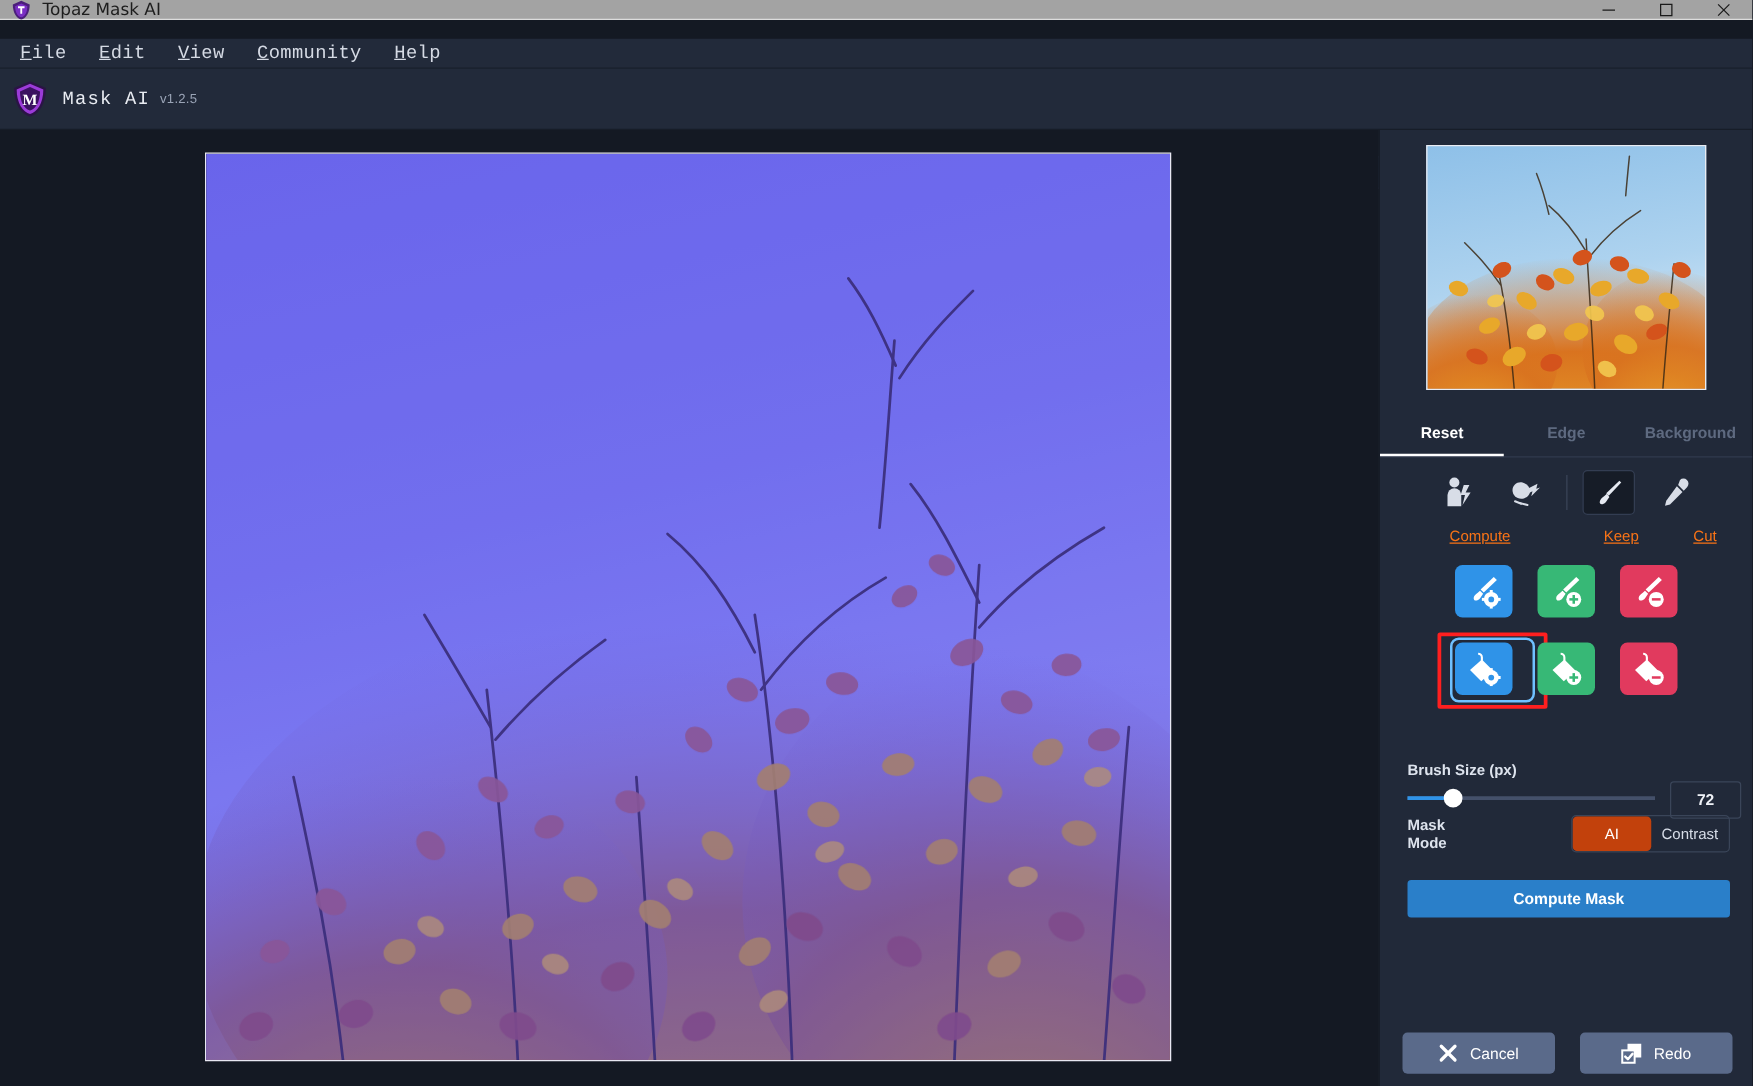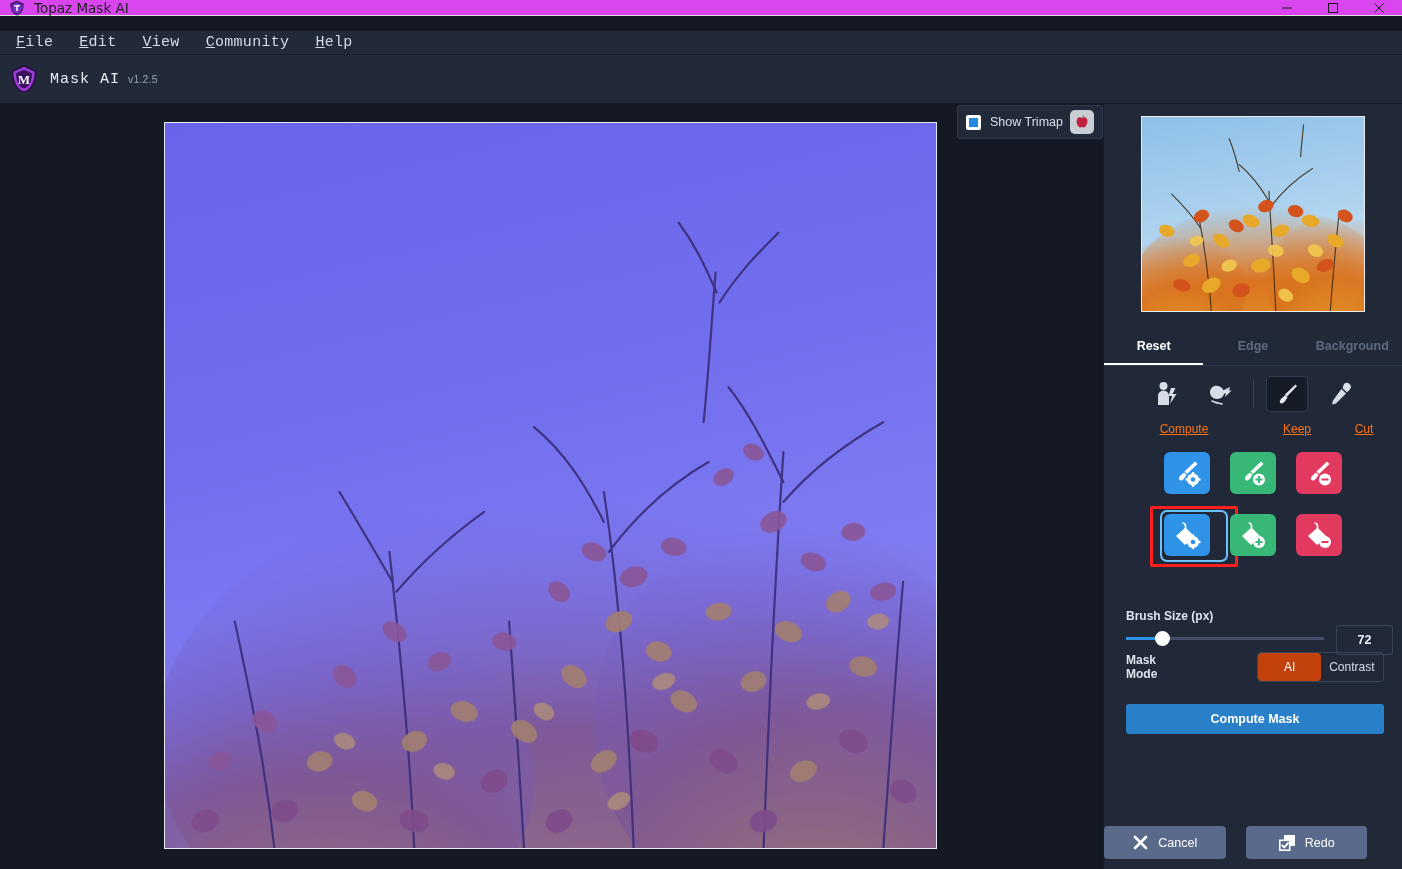--- a/index.html
+++ b/index.html
@@ -13,7 +13,7 @@
   
   .titlebar {
     position: absolute; top: 0; left: 0; width: 1402px; height: 16px;
-    background: #d946ef; display: flex; align-items: center;
+    background: #a3a3a3; display: flex; align-items: center;
     border-bottom: 1px solid #dcdcdc;
     justify-content: space-between;
   }

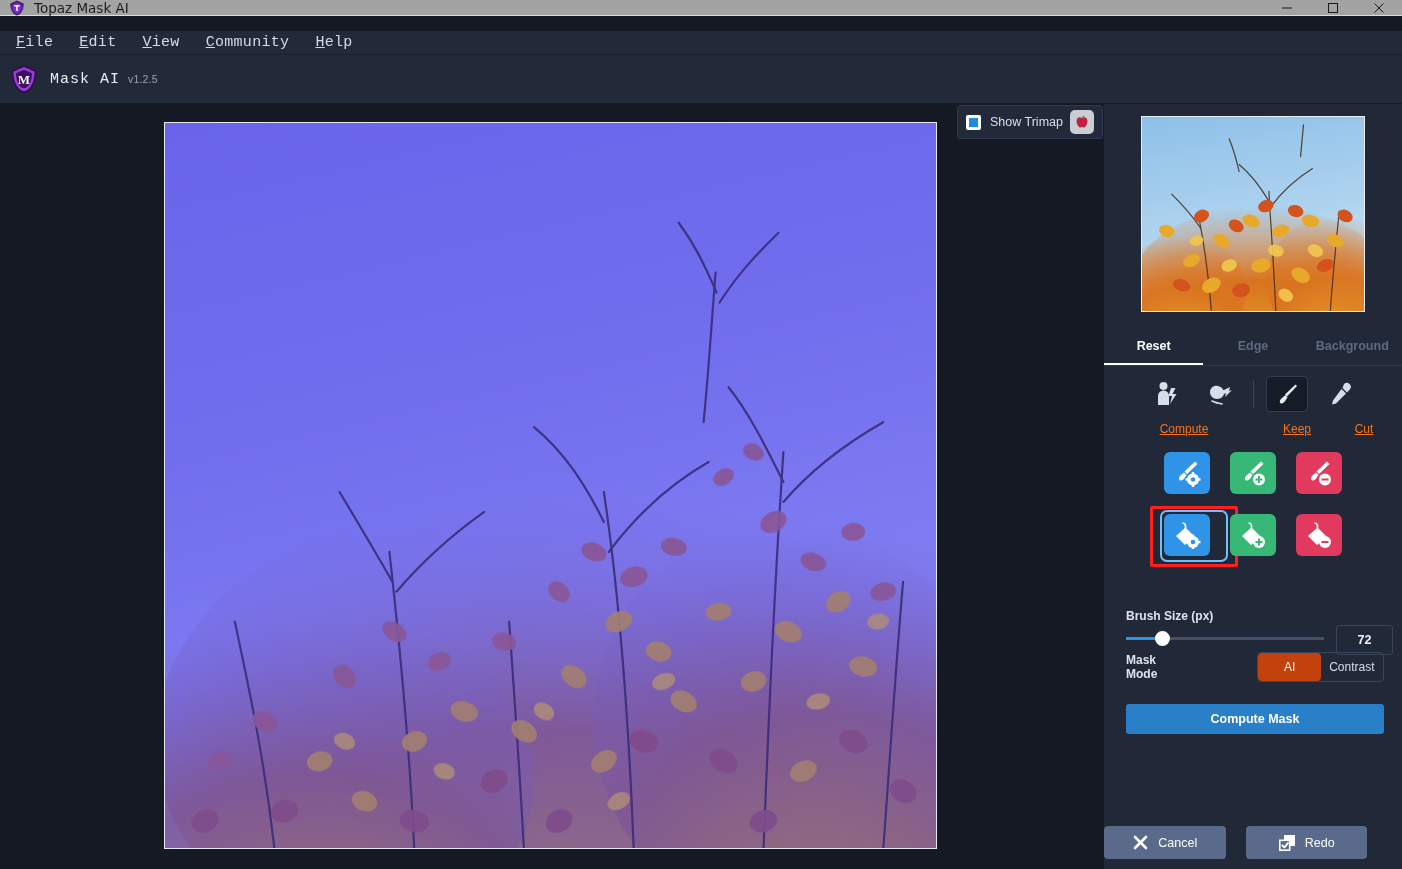--- a/index.html
+++ b/index.html
@@ -482,18 +482,6 @@
     </svg>
   </div>
 
-  <div class="trimap-pop">
-    <div class="tm-check">
-        <i></i>
-      </div>
-    <div class="tm-label">Show Trimap</div>
-    <div class="tm-apple">
-      <svg width="16" height="16" viewBox="0 0 16 16">
-        <path d="M8 4.2 C6.6 2.6 4 3 3 5 C1.9 7.2 2.8 11 5 13 C6 13.9 6.9 13.5 8 13.1 C9.1 13.5 10 13.9 11 13 C13.2 11 14.1 7.2 13 5 C12 3 9.4 2.6 8 4.2 Z" fill="#c2203f"></path>
-        <path d="M8.2 4 C8.2 2.6 9 1.8 10.2 1.6 C10.3 2.8 9.5 3.8 8.2 4 Z" fill="#3f8f2f"></path>
-      </svg>
-    </div>
-  </div>
 
   <div class="rpanel">
 

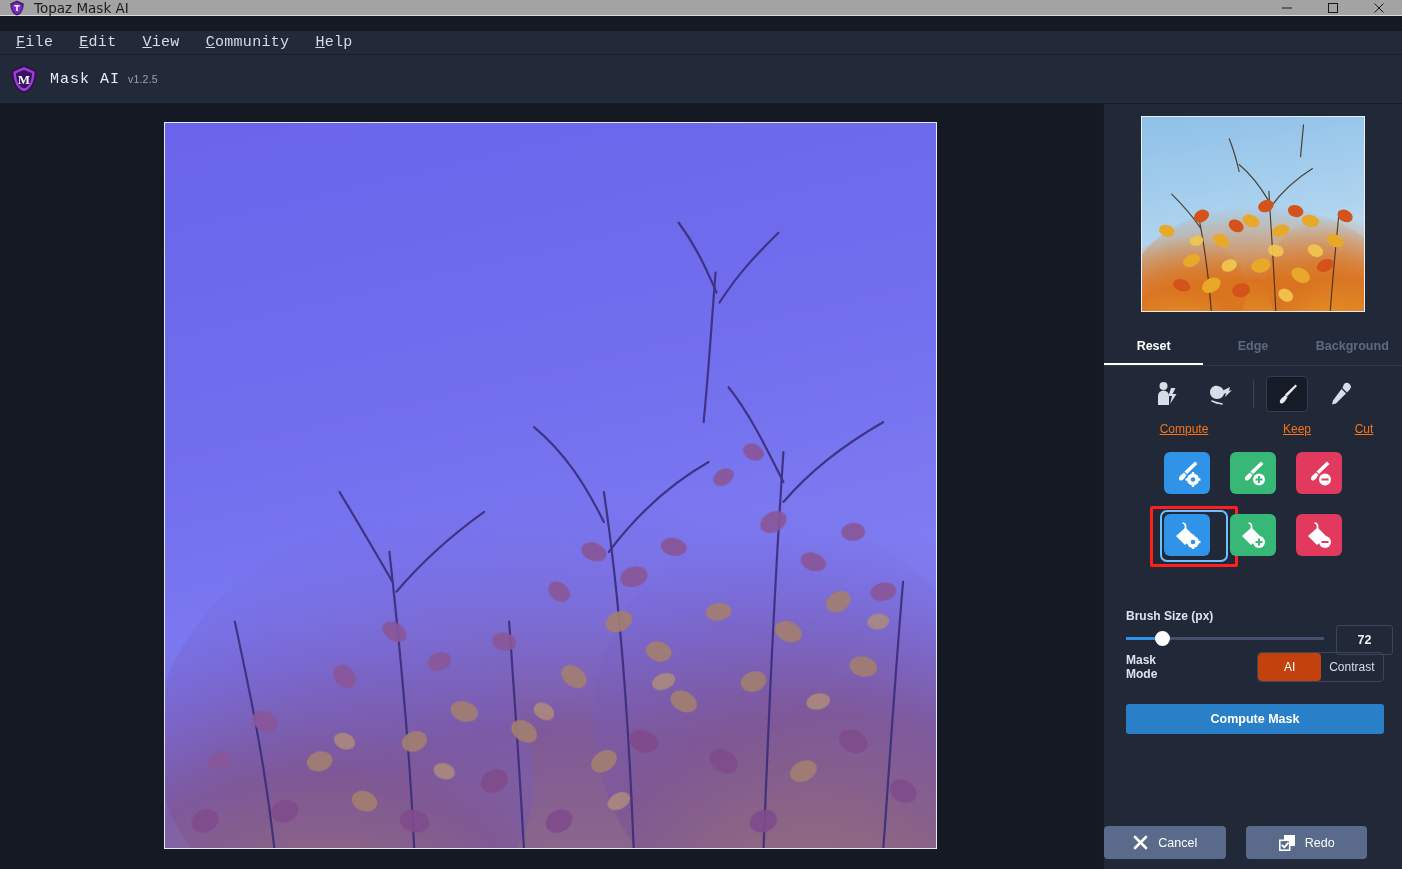--- a/index.html
+++ b/index.html
@@ -216,7 +216,7 @@
   }
 
   .bottom-bar {
-    position: absolute; left: 0; bottom: 10px; width: 263px;
+    position: absolute; left: 0; bottom: 10px; width: 299px;
     display: flex; justify-content: center; gap: 20px;
   }
   .bbtn {

